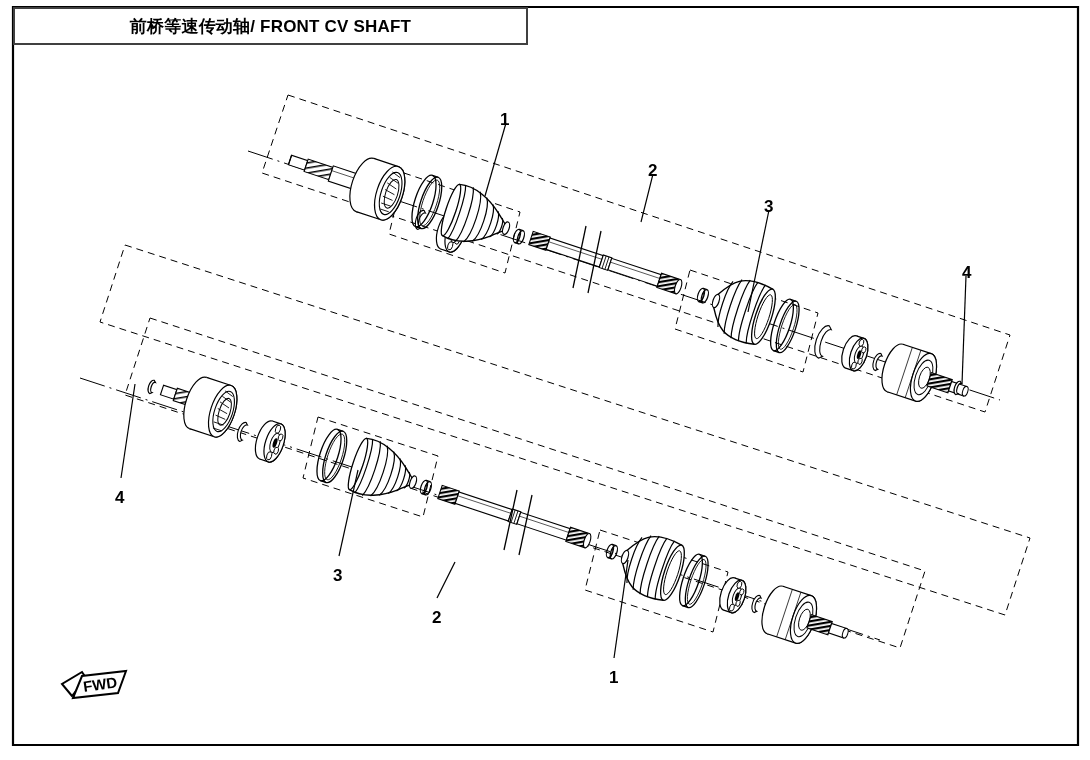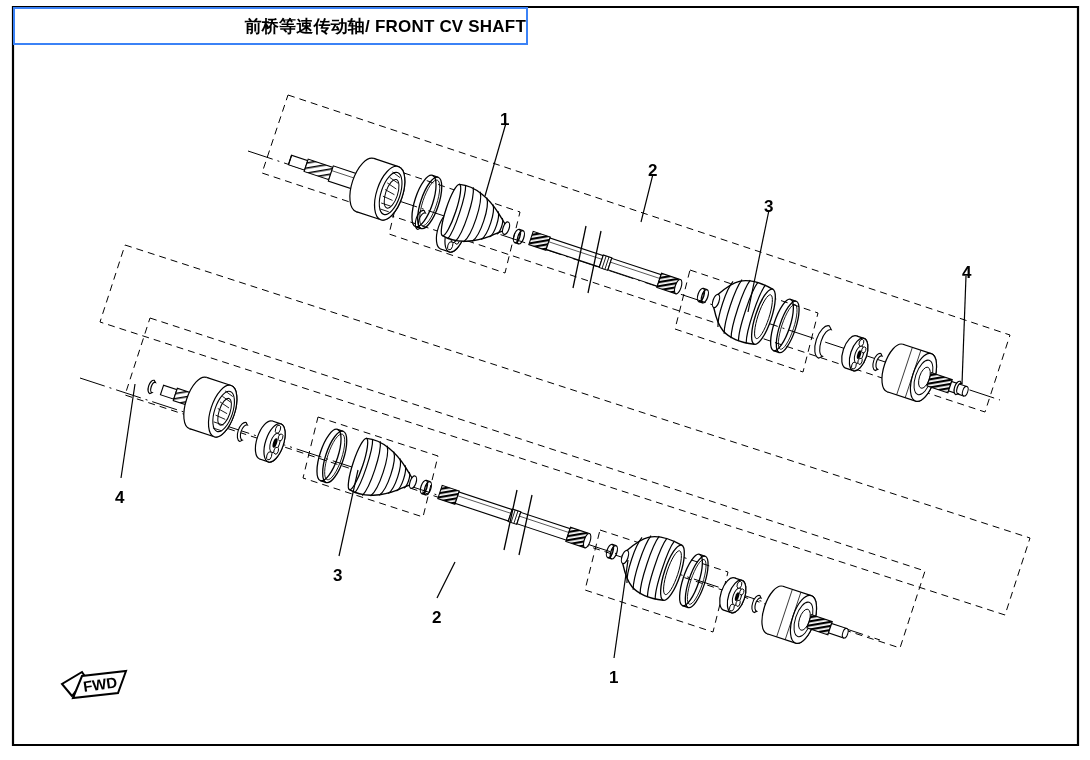--- a/index.html
+++ b/index.html
@@ -8,8 +8,8 @@
   #page{position:relative;width:1090px;height:760px;background:#fff;}
   #svgroot{position:absolute;left:0;top:0;width:1090px;height:760px;}
   .ttl{position:absolute;left:13px;top:7px;width:515px;height:38px;
-       border:2px solid #3b82f6;background:#fff;box-sizing:border-box;
-       display:flex;align-items:center;justify-content:flex-end;}
+       border:2px solid #404040;background:#fff;box-sizing:border-box;
+       display:flex;align-items:center;justify-content:center;}
   .ttl span{font-size:17px;font-weight:bold;letter-spacing:.2px;white-space:nowrap;}
   .cal{position:absolute;font-size:17px;font-weight:bold;line-height:1;
        color:#000;}

